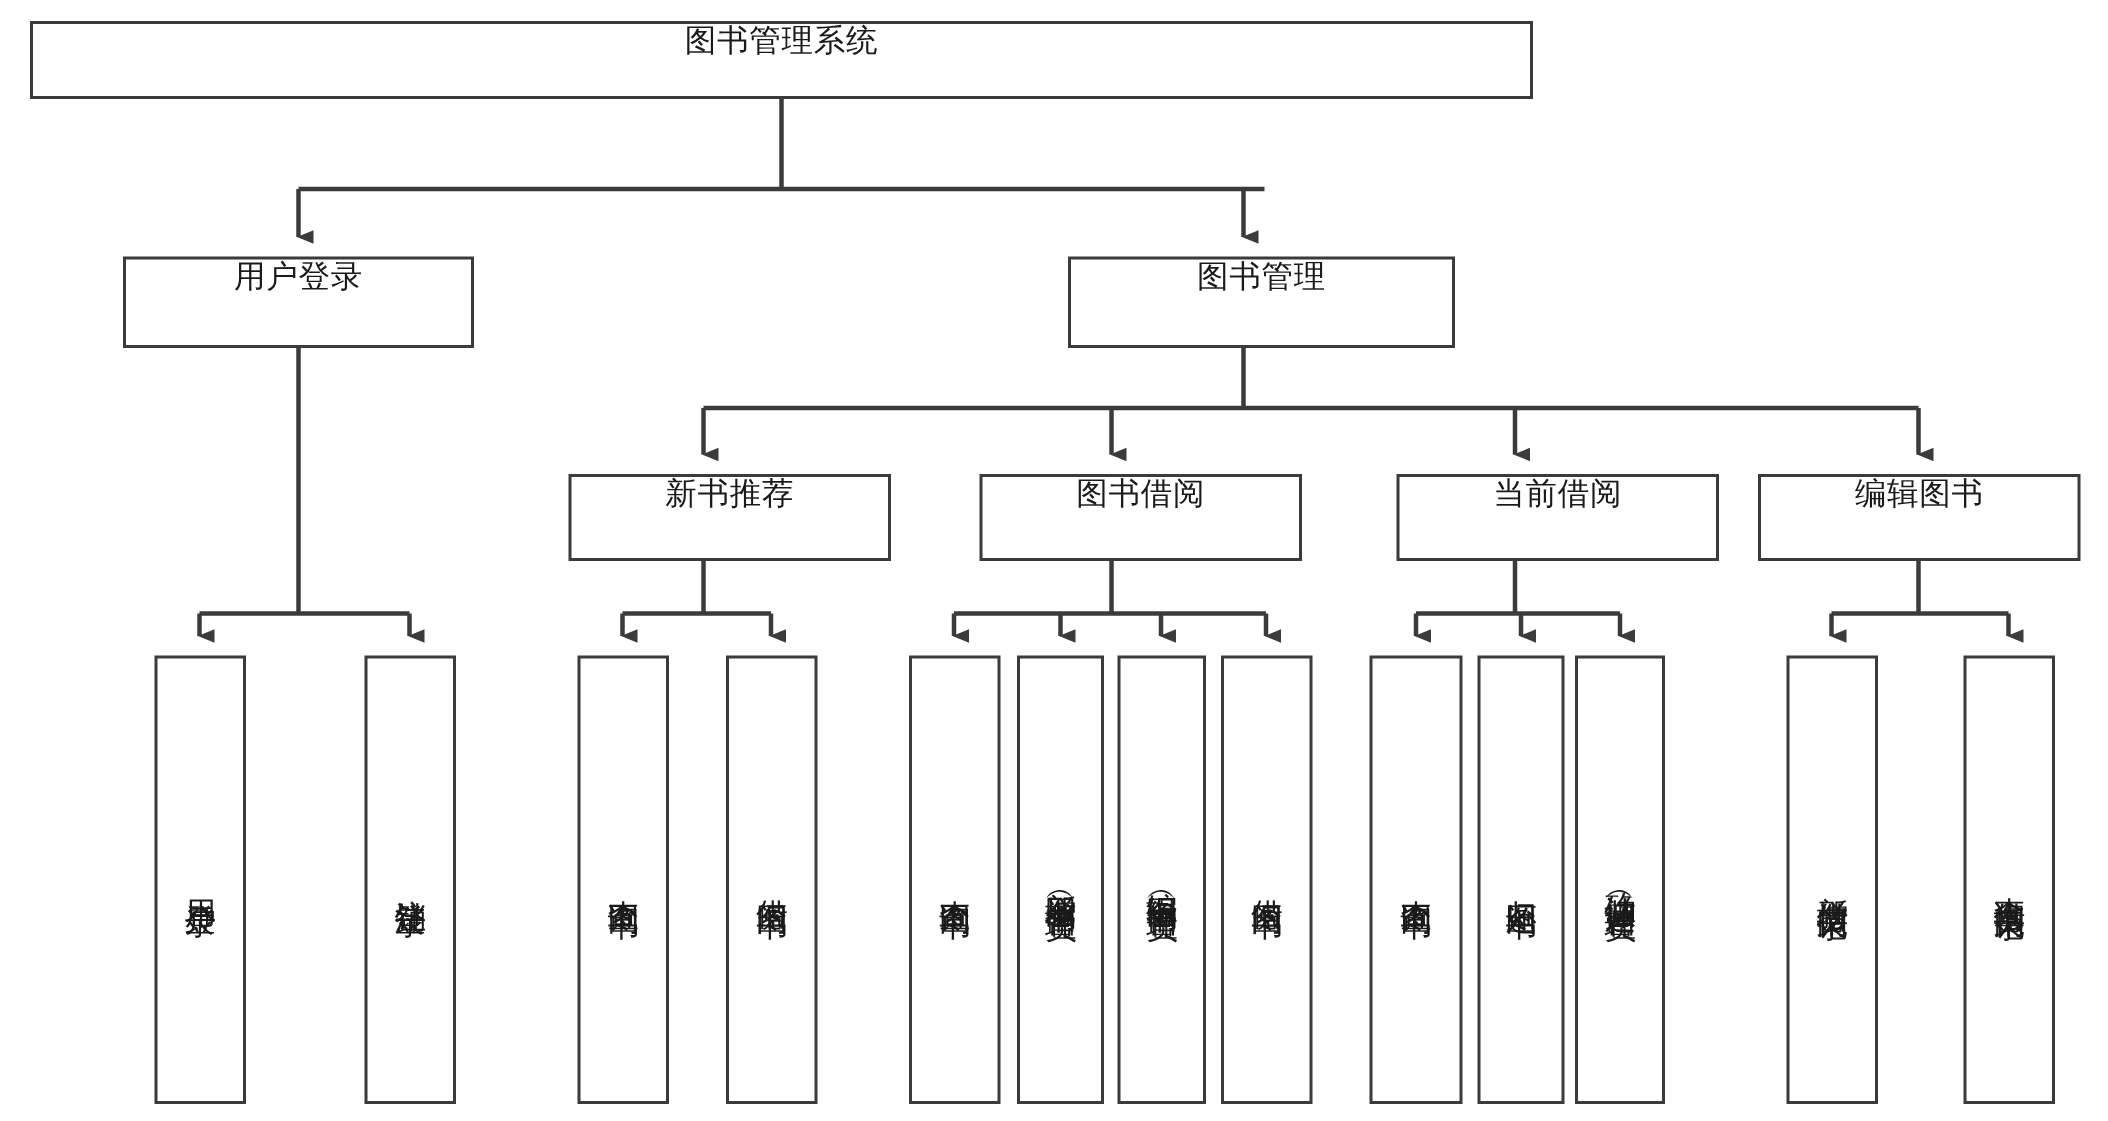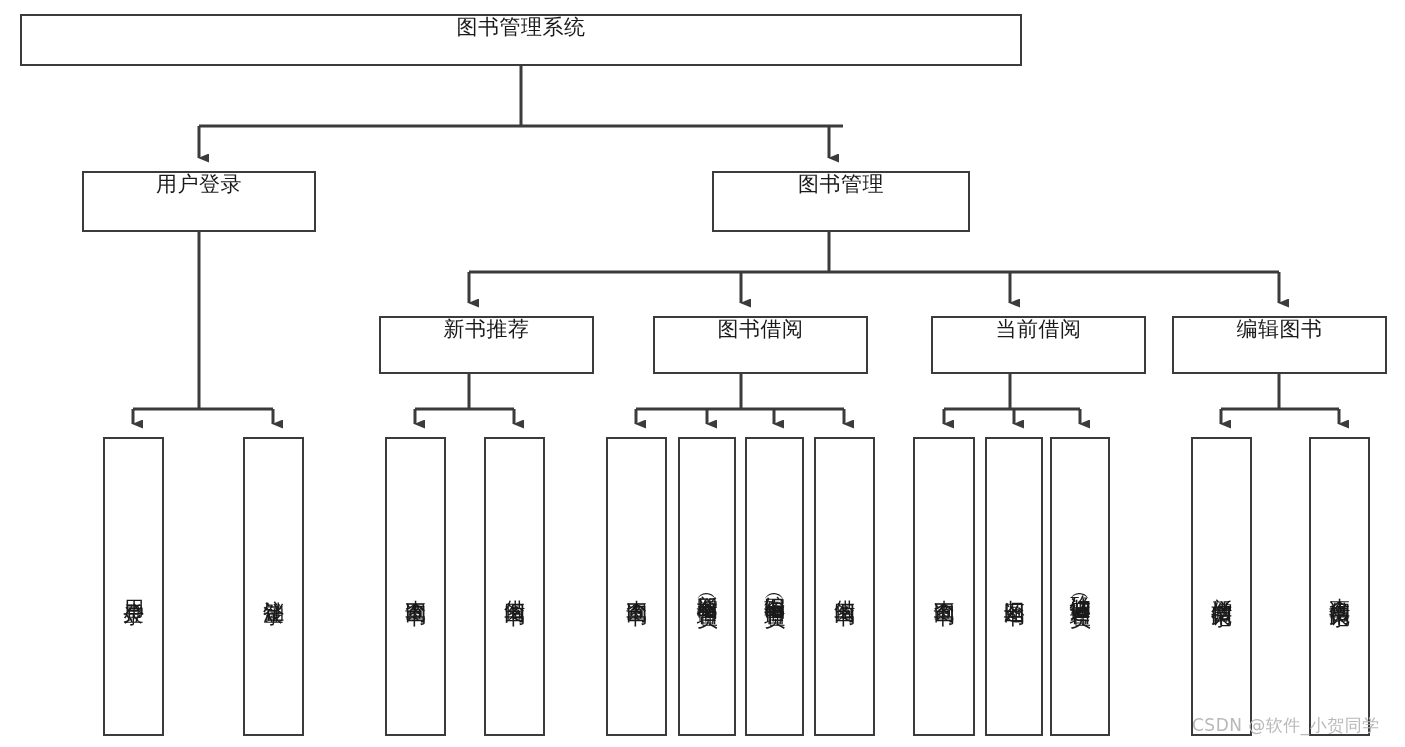--- a/index.html
+++ b/index.html
@@ -183,9 +183,6 @@
     <span class="label">查询借阅记录</span>
   </div>
 
-  <div class="watermark" style="left:1192px; top:714px;">
-    <span>CSDN @软件_小贺同学</span>
-  </div>
 
 </div>
 

